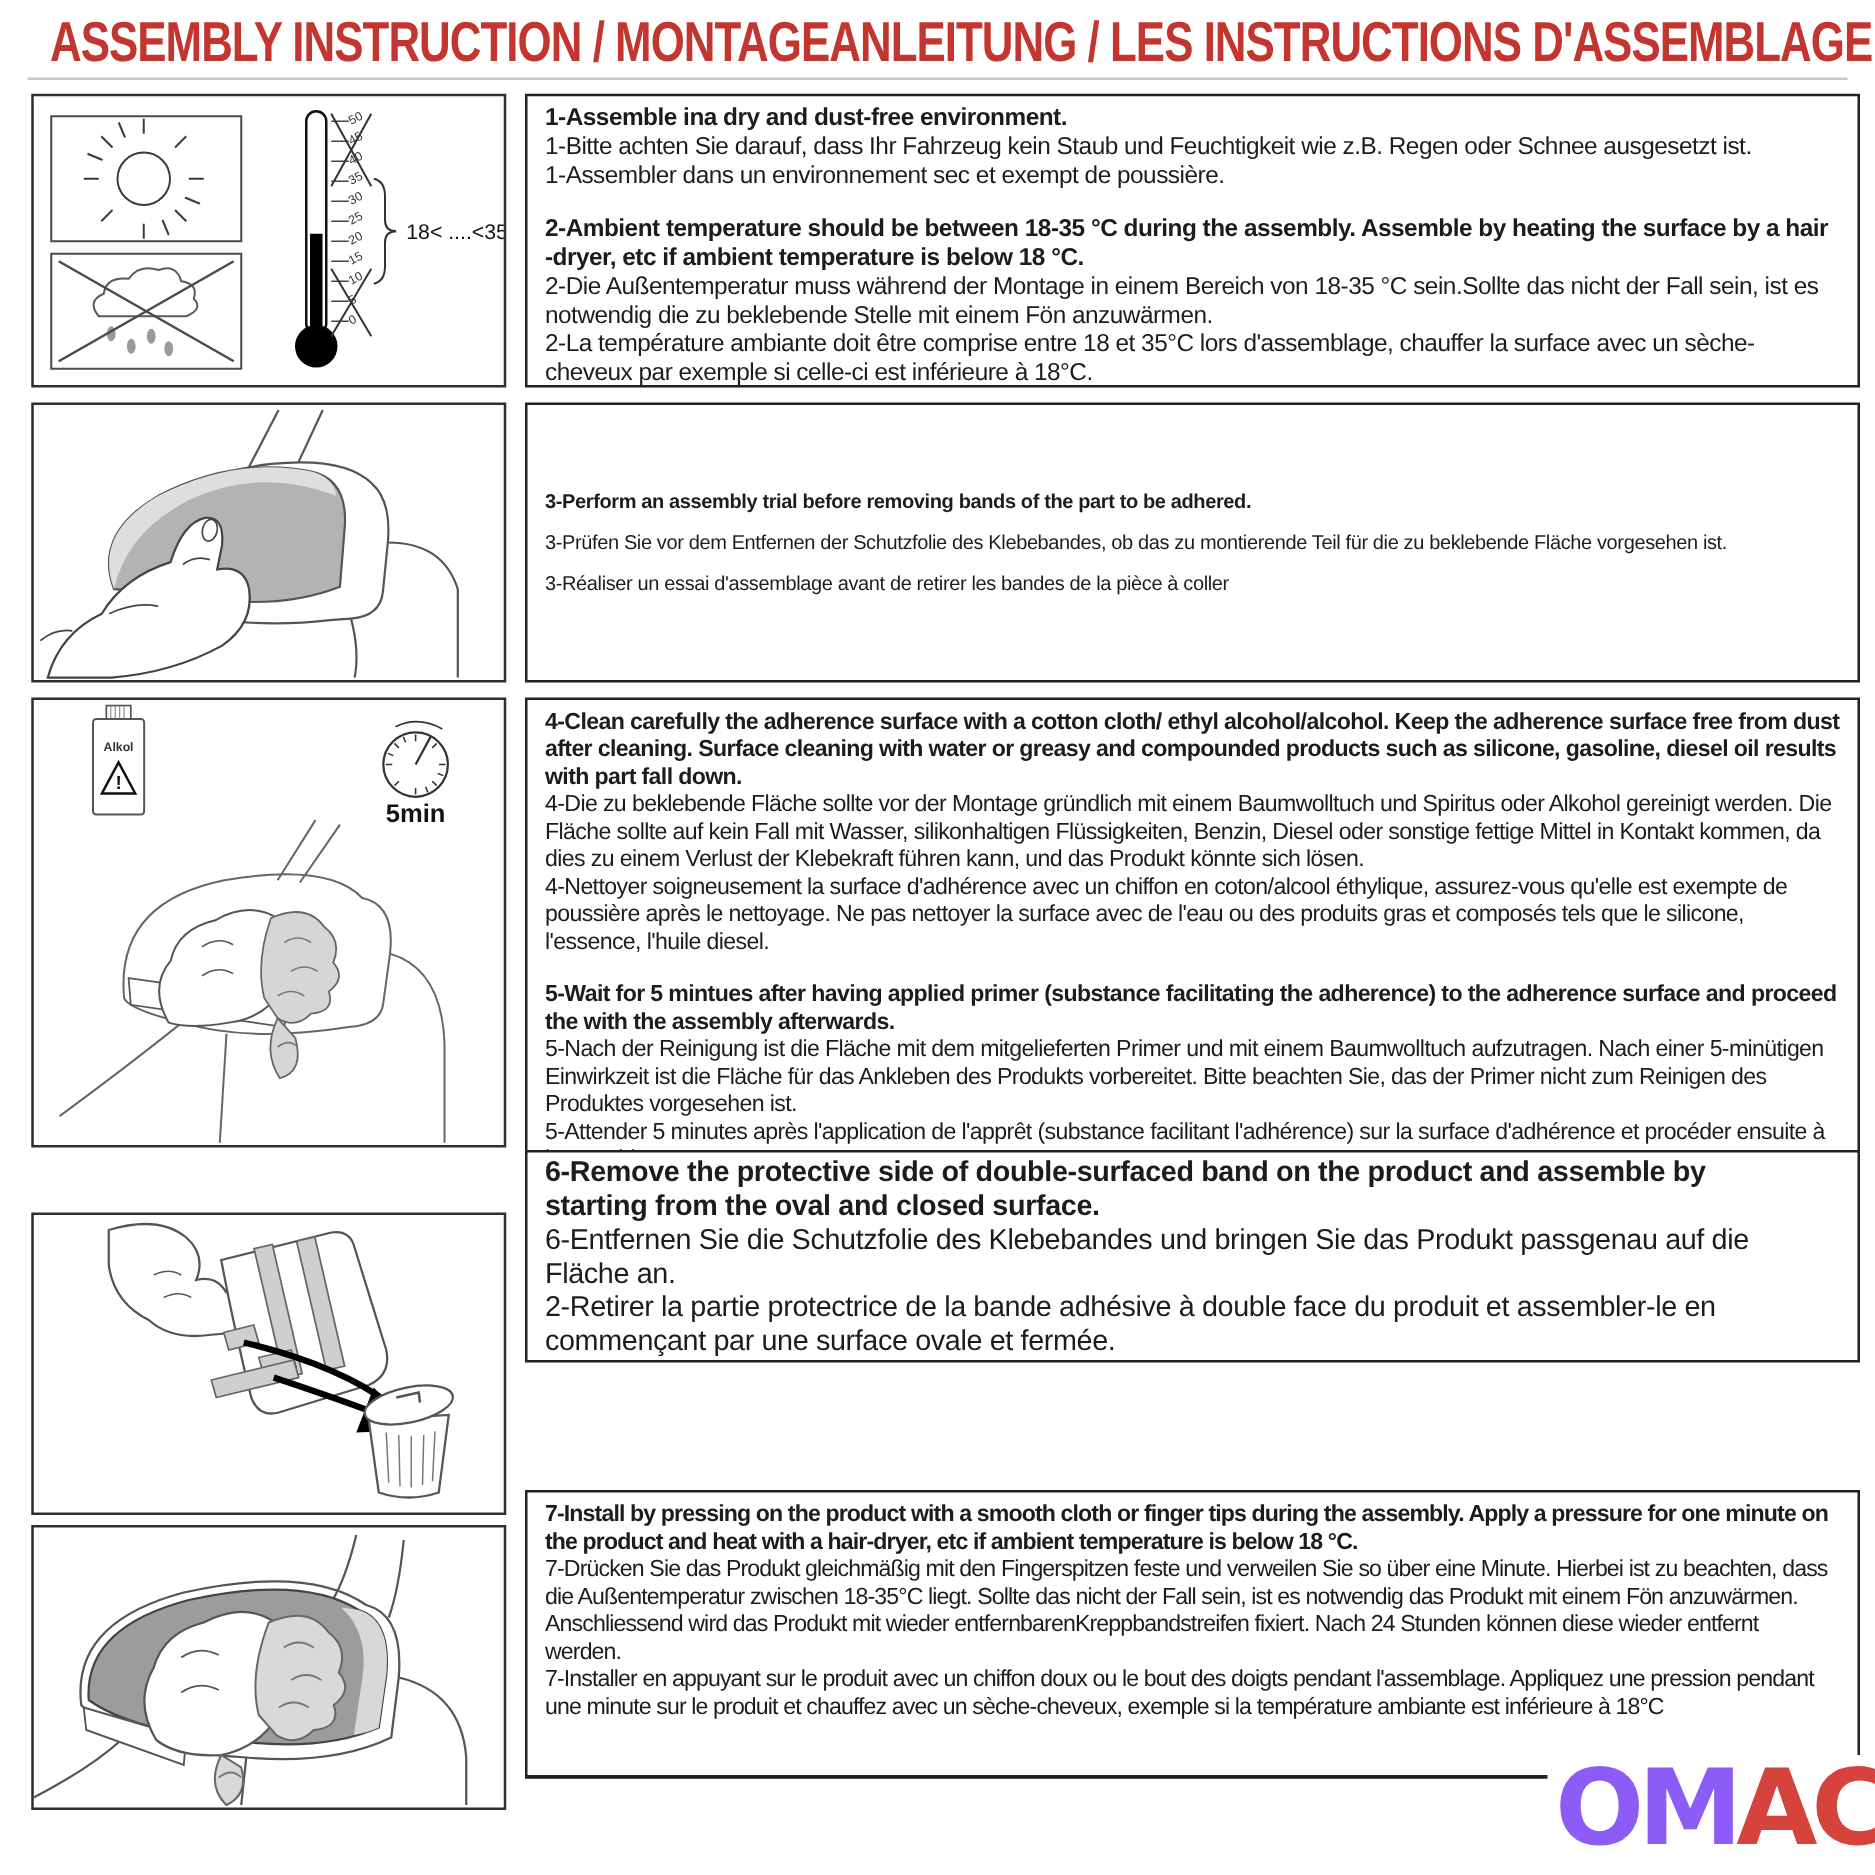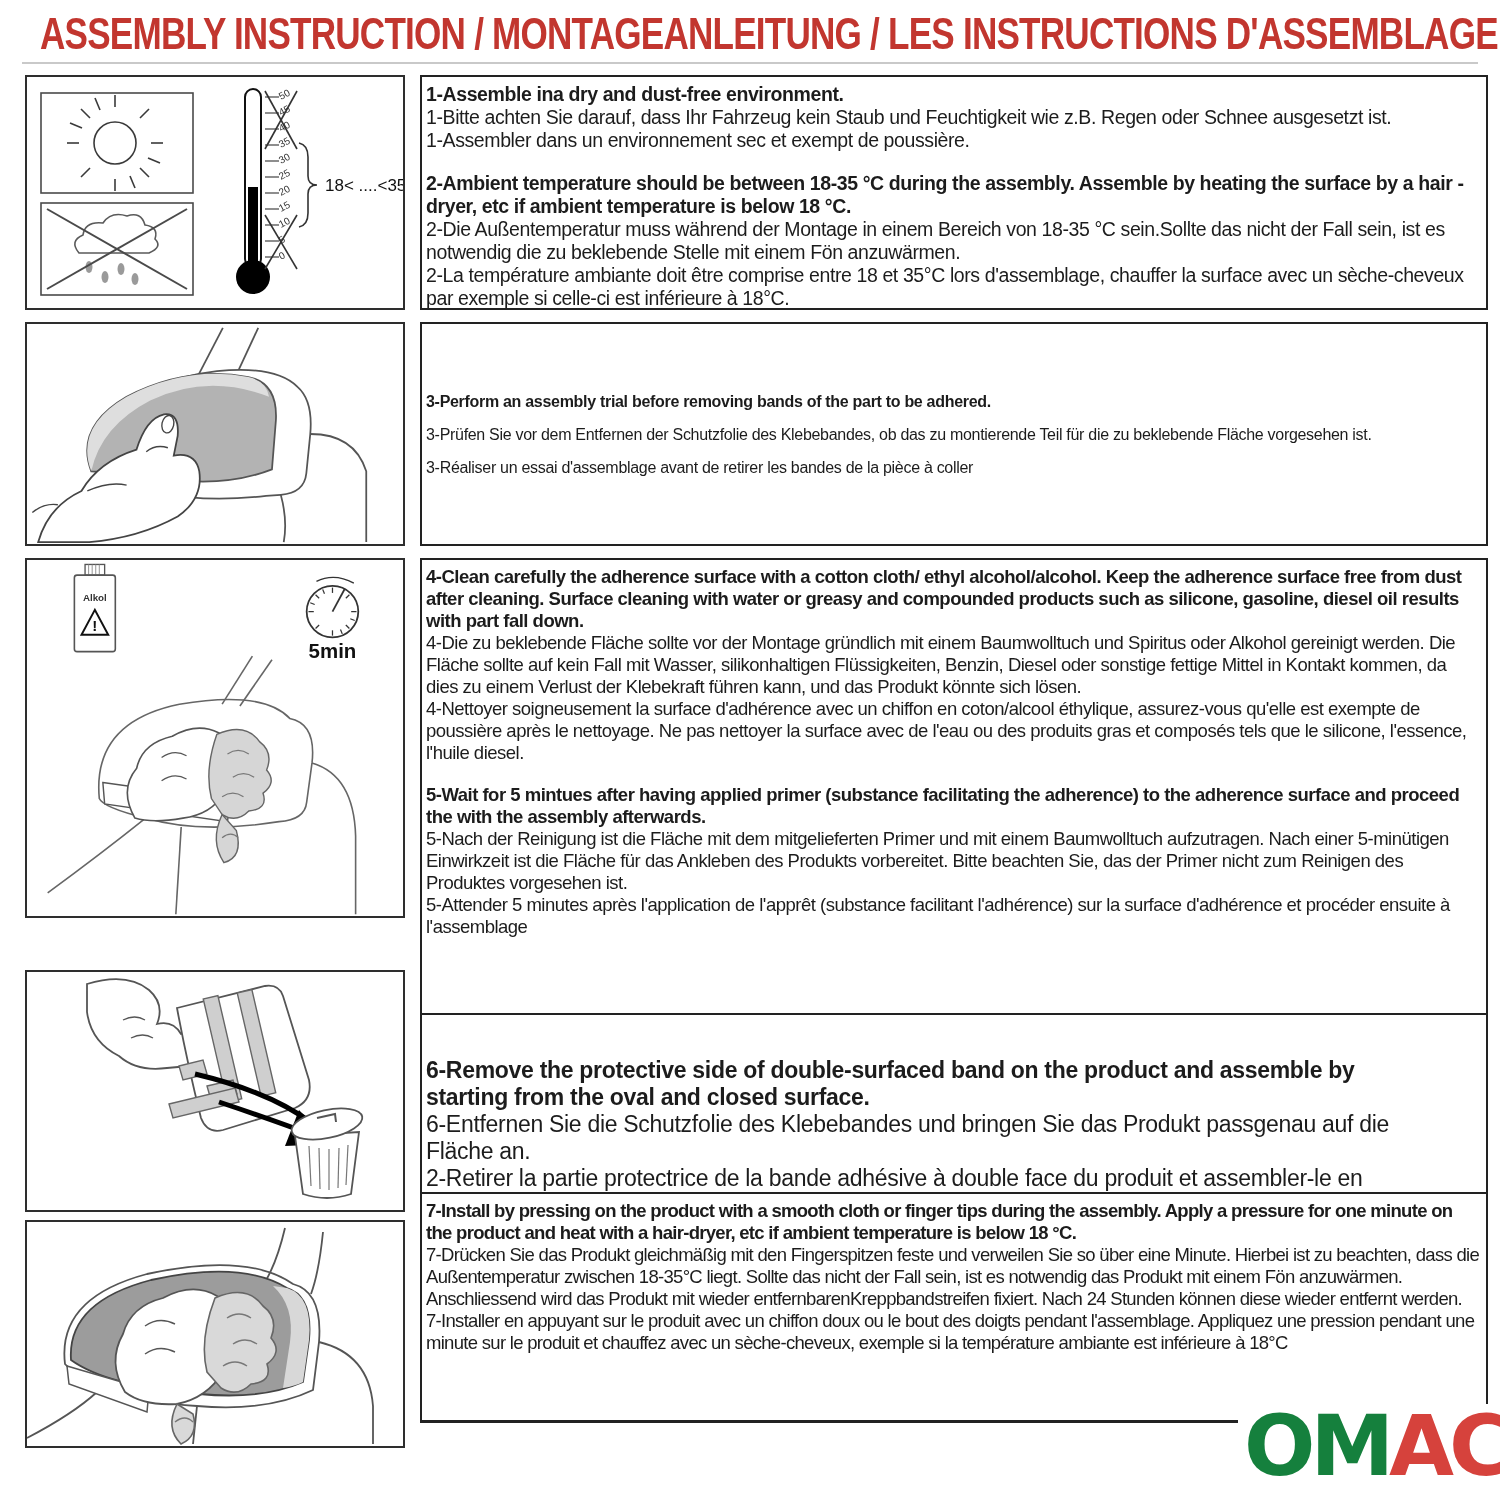--- a/index.html
+++ b/index.html
@@ -21,7 +21,7 @@
   .illus svg { display:block; width:100%; height:100%; }
   .textbox {
     position:absolute; left:420px; width:1068px; box-sizing:border-box;
-    border:2px solid #222; background:#fff; padding:6px 4px; overflow:hidden;
+    border:2px solid #222; background:#fff; padding:6px 14px; overflow:hidden;
   }
   .textbox p { margin:0; }
   .textbox p.b { font-weight:bold; }

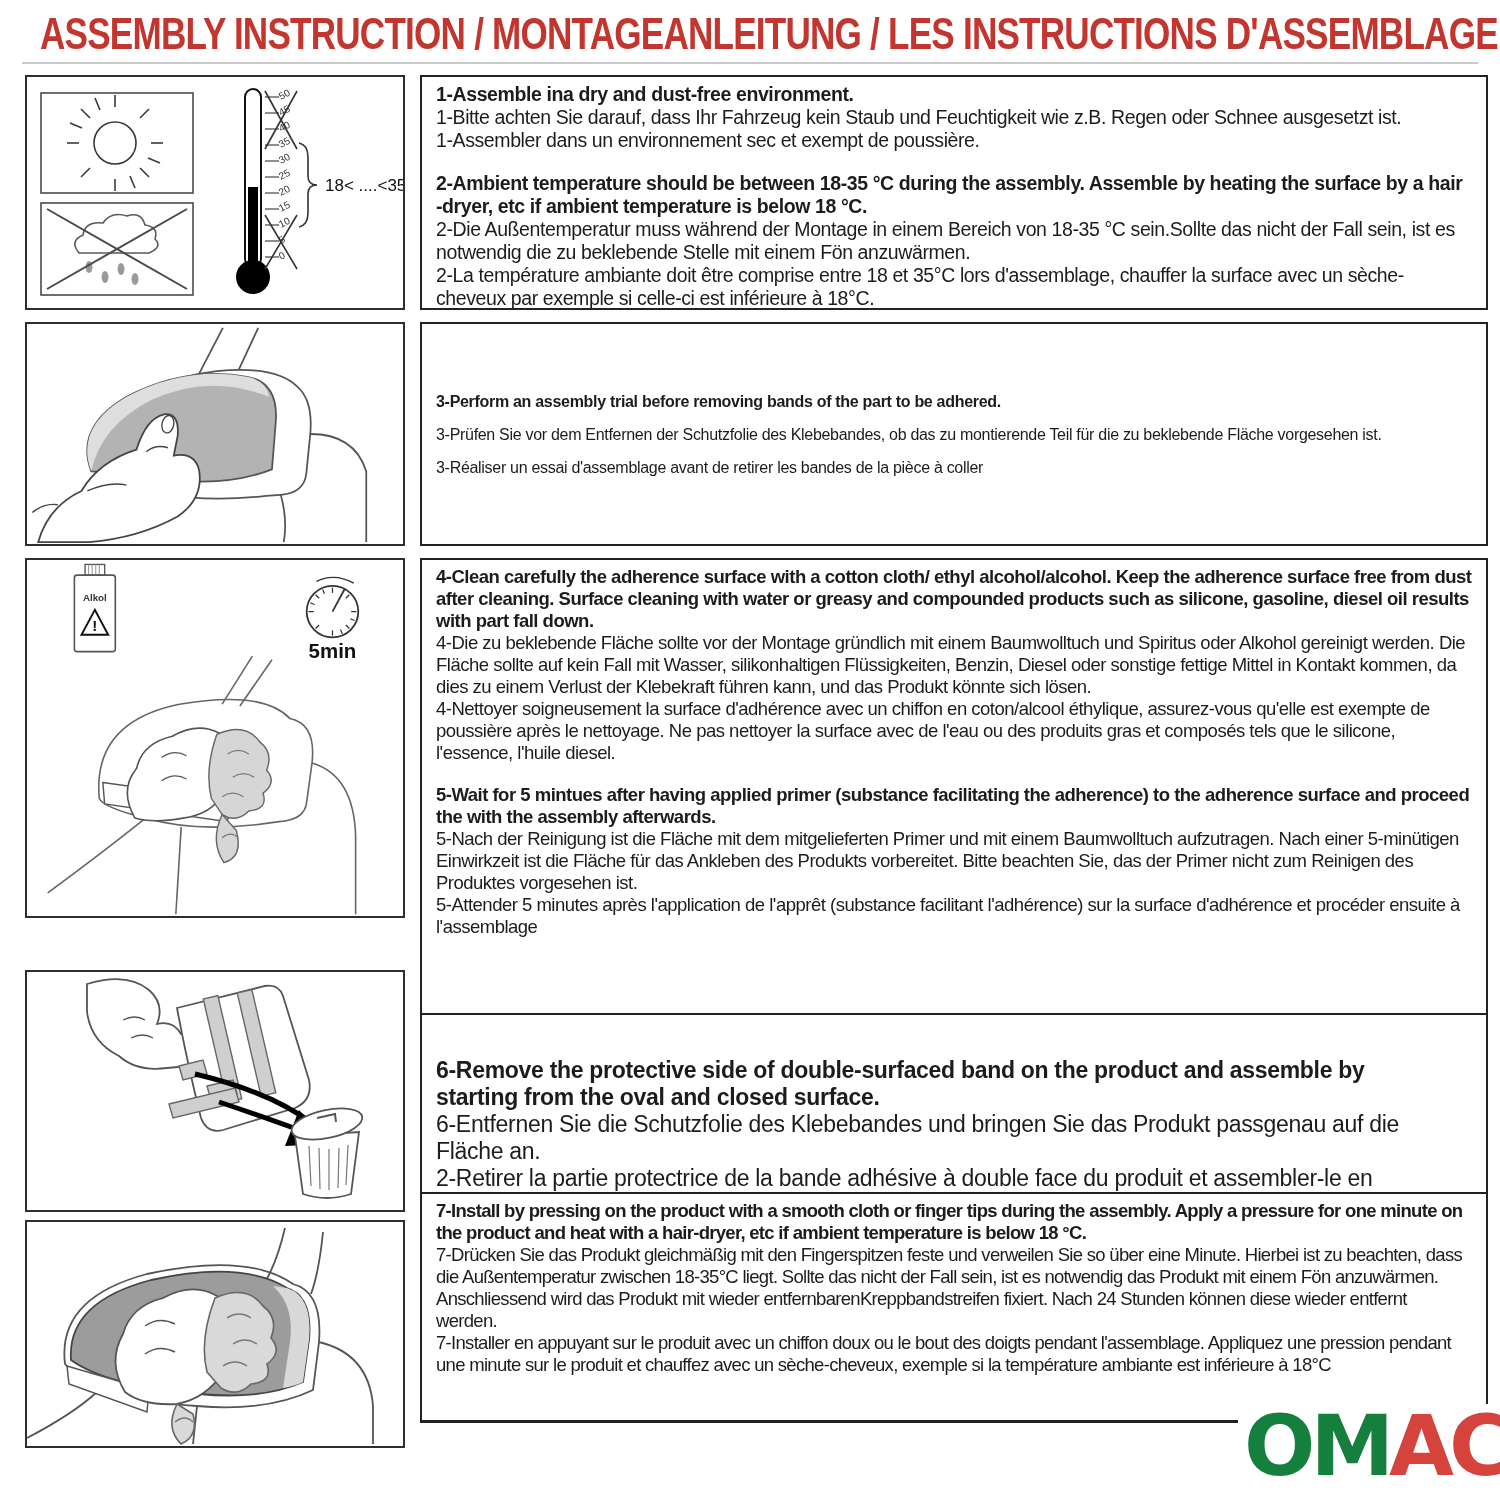--- a/index.html
+++ b/index.html
@@ -30,7 +30,7 @@
   .r1i { top:75px;  height:235px; }  .r1t { top:75px;  height:235px; font-size:19.5px; line-height:23px; letter-spacing:-0.4px; }
   .r2i { top:322px; height:224px; }  .r2t { top:322px; height:224px; font-size:16px;   line-height:33px; letter-spacing:-0.3px; display:flex; align-items:center; }
   .r3i { top:558px; height:360px; }  .r3t { top:558px; height:476px; font-size:18.5px; line-height:22px; letter-spacing:-0.5px; }
-  .r4i { top:970px; height:242px; }  .r4t { top:1013px; height:250px; font-size:23px;   line-height:27px; letter-spacing:-0.3px; display:flex; align-items:center; }
+  .r4i { top:970px; height:242px; }  .r4t { top:920px; height:170px; font-size:23px;   line-height:27px; letter-spacing:-0.3px; display:flex; align-items:center; }
   .r5i { top:1220px; height:228px; } .r5t { top:1192px; height:231px; font-size:18.5px; line-height:22px; letter-spacing:-0.7px; border-bottom-width:3px; }
   .r2t .inner { max-width:975px; }
   .r4t .inner { max-width:985px; }

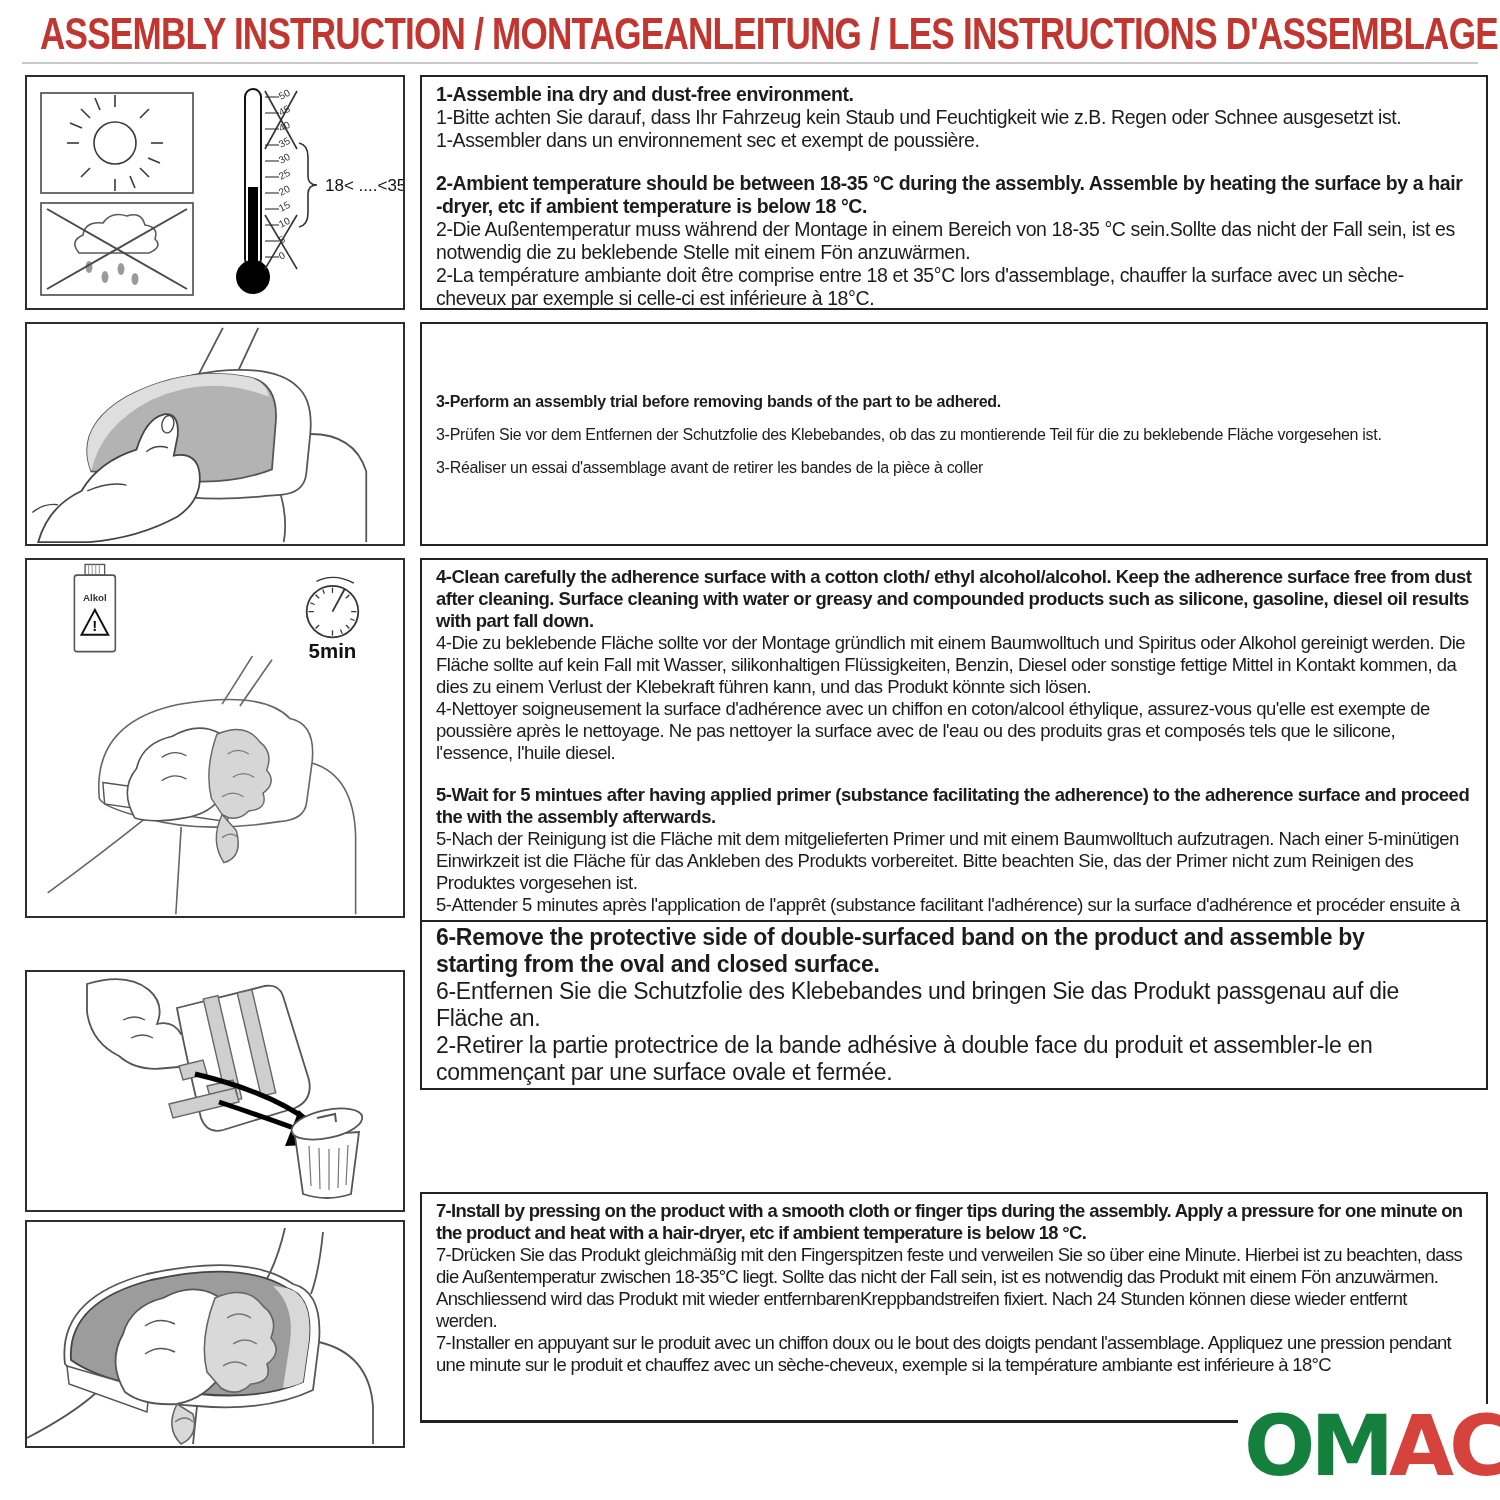--- a/index.html
+++ b/index.html
@@ -318,7 +318,7 @@
 </div>
 
 <div class="logo">
-  <span class="lg-black" style="color: #15803d;">OM</span>
+  <span class="lg-black" style="color: #8b5cf6;">OM</span>
     <span class="lg-red" style="color: rgb(214, 66, 60);">AC</span>
 </div>
 

